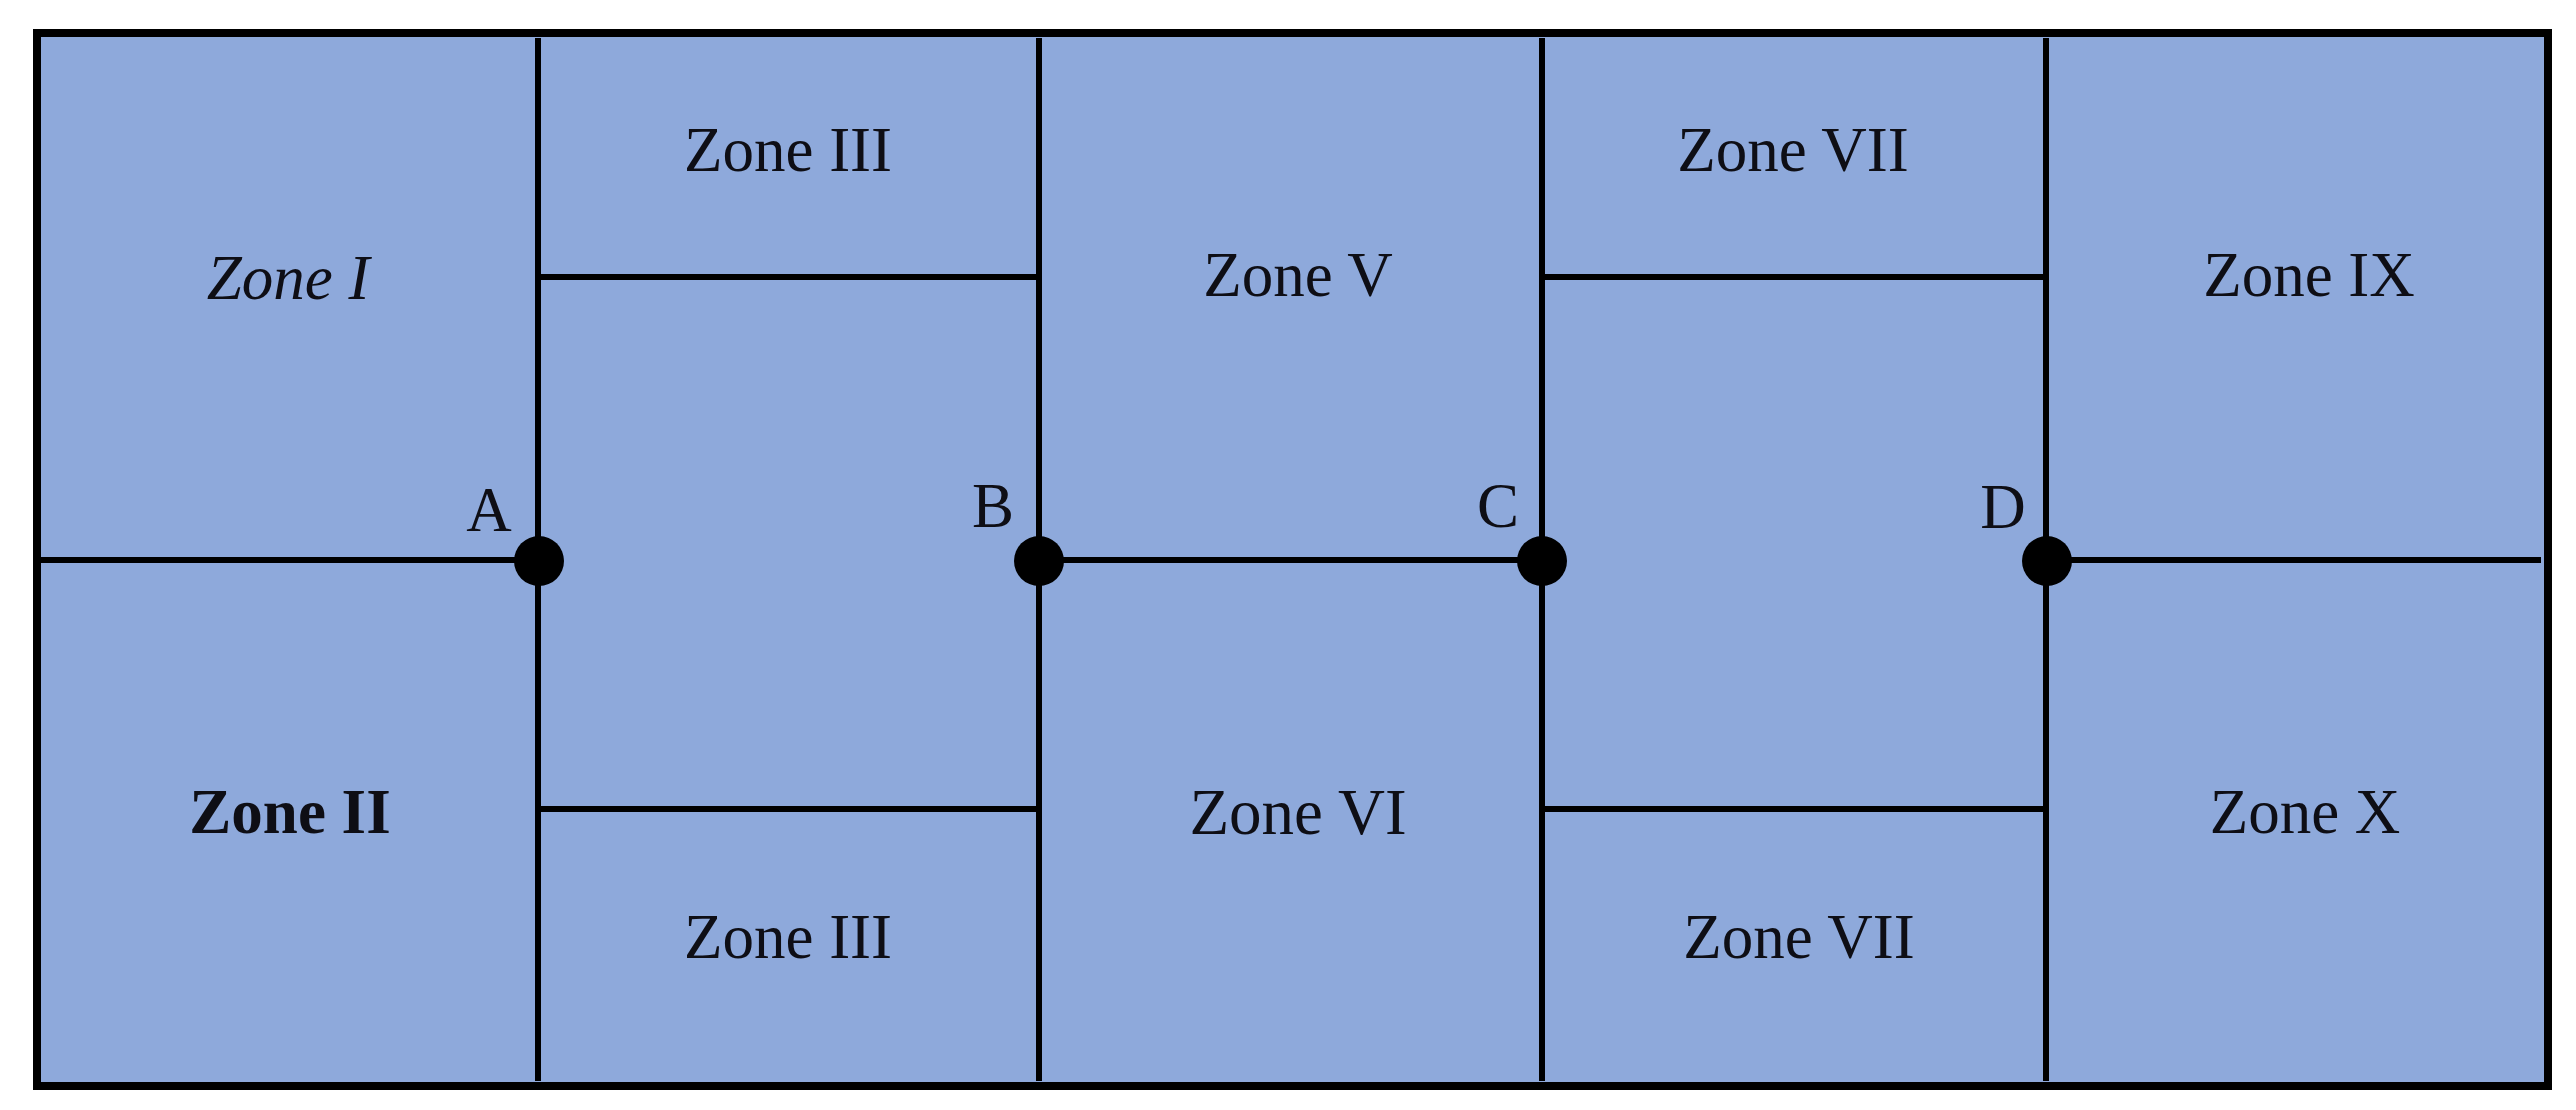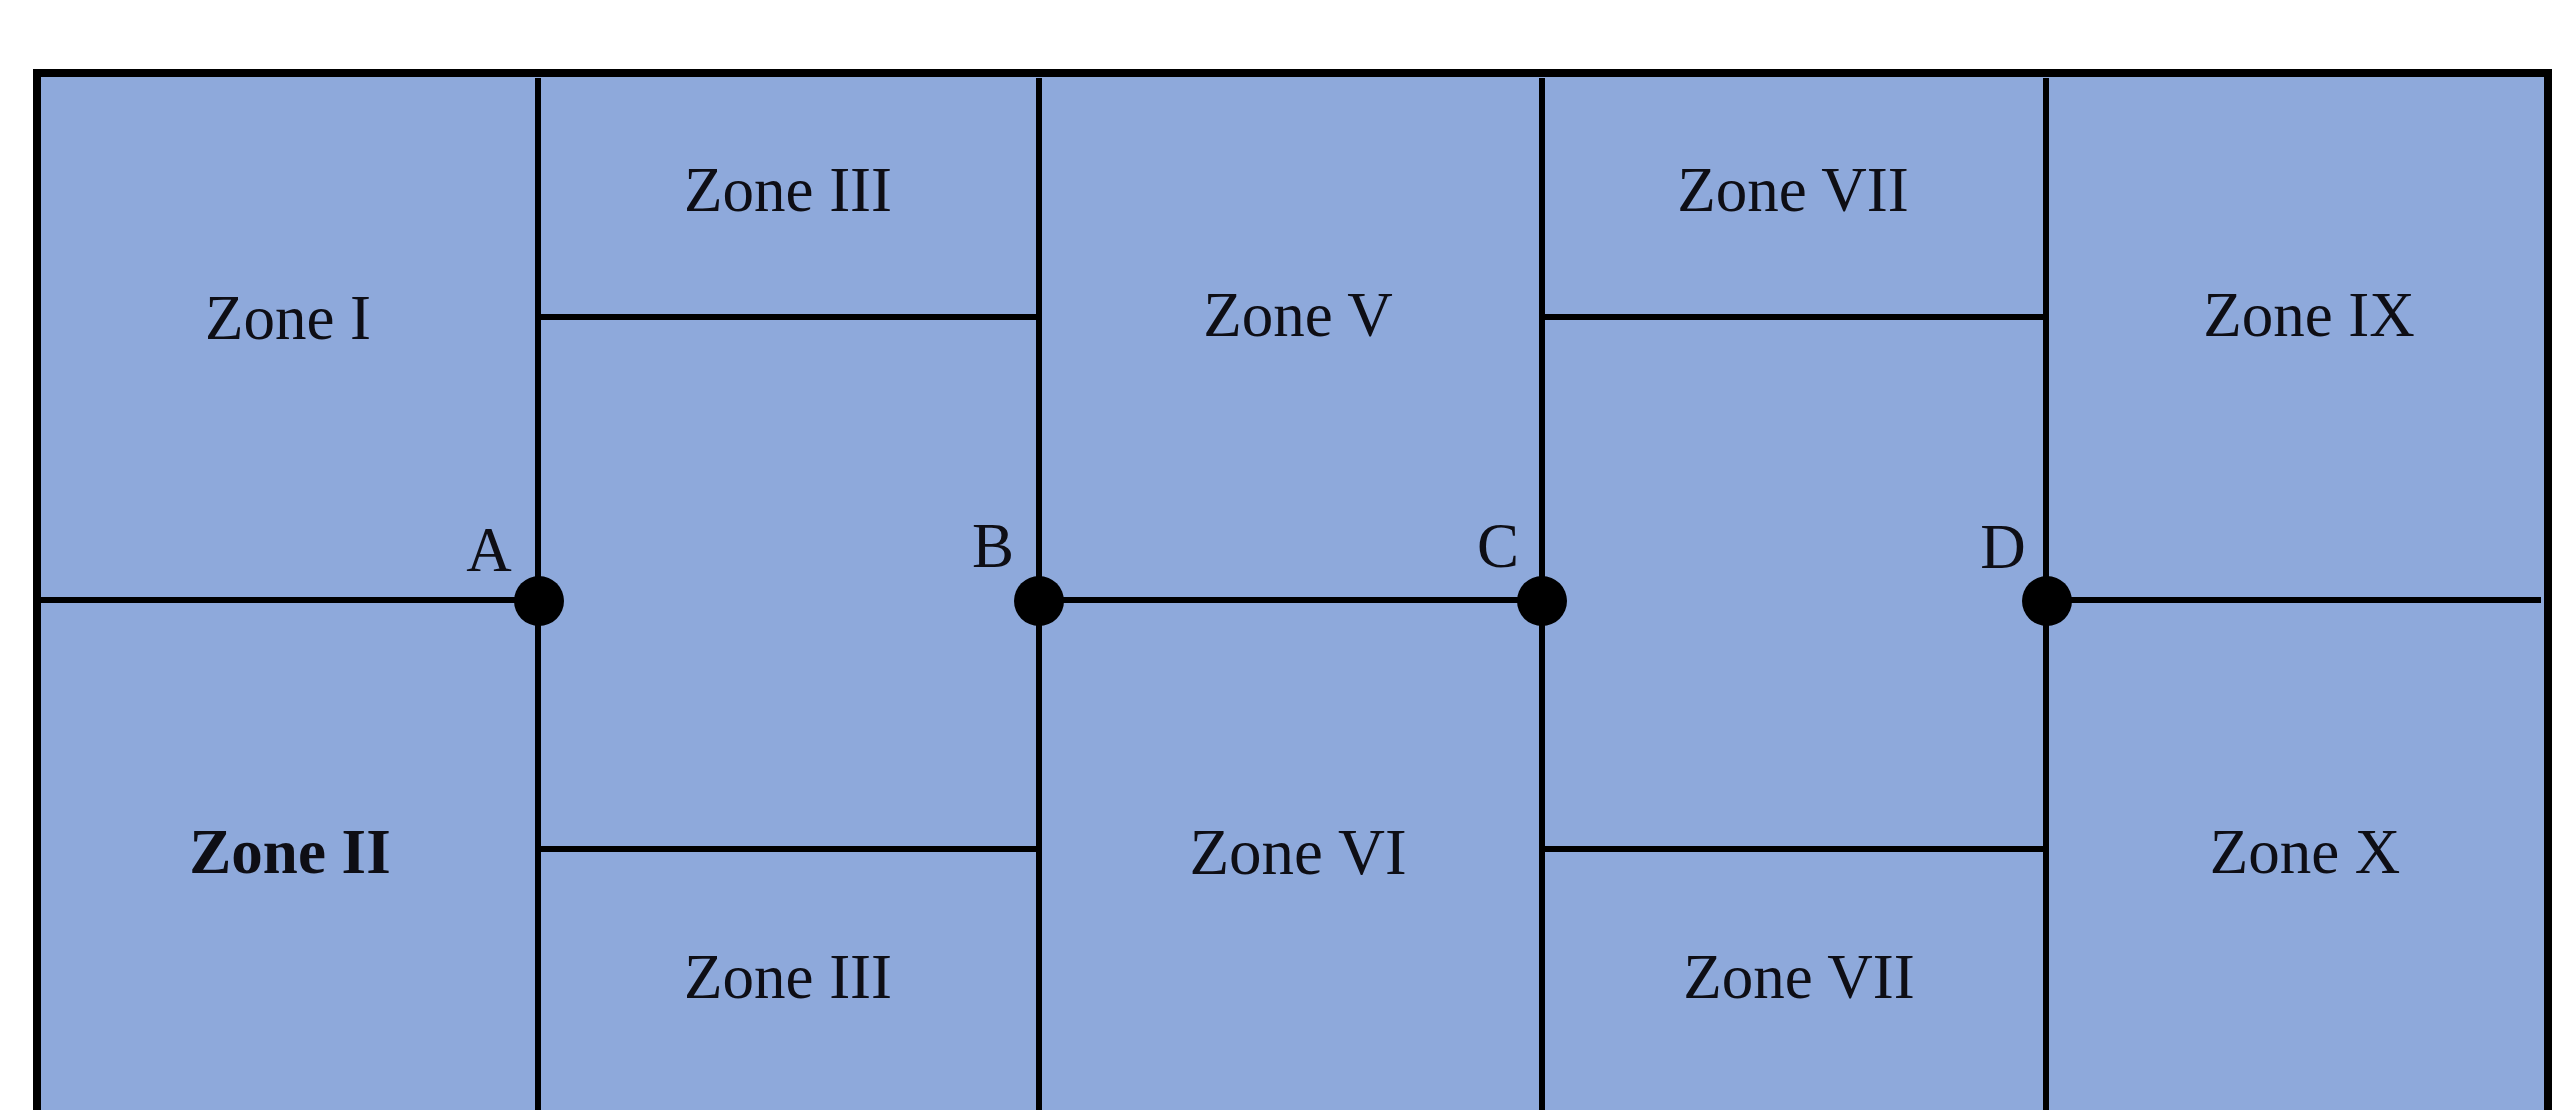--- a/index.html
+++ b/index.html
@@ -12,7 +12,7 @@
     overflow: hidden;
     font-family: "Liberation Serif", "DejaVu Serif", serif;
   }
-  .abs { position: absolute; margin-top: 40px; }
+  .abs { position: absolute; }
   .frame { box-sizing: border-box; }
   .dot { border-radius: 50%; }
   .zone-label, .point-label {

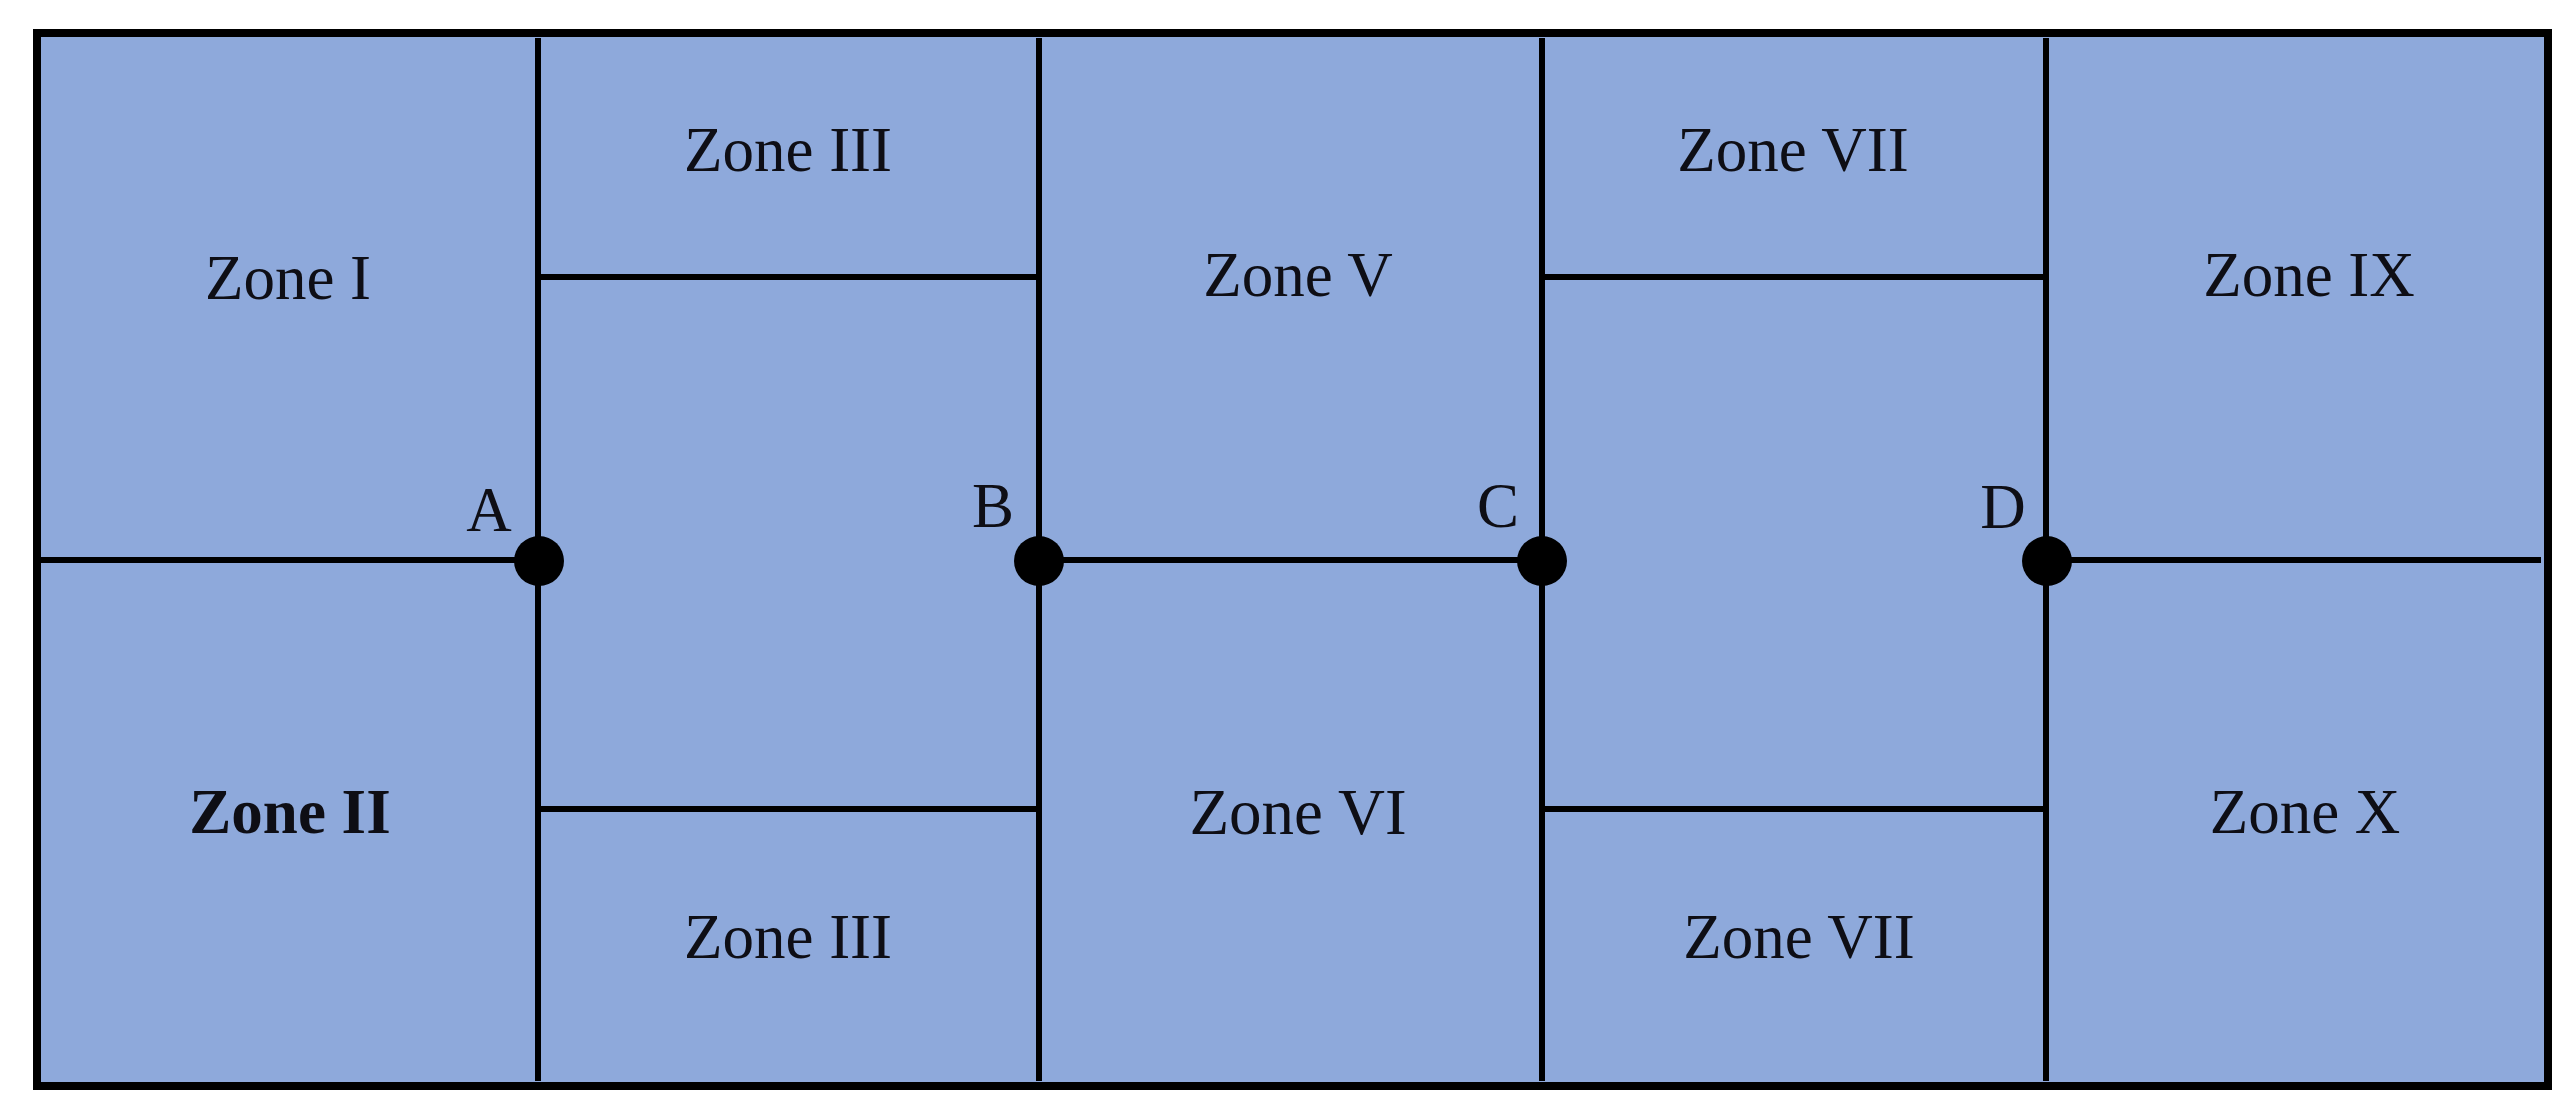--- a/index.html
+++ b/index.html
@@ -37,7 +37,7 @@
     <div class="abs hline" style="left: 1542px; top: 274px; width: 505px; height: 6.2px; background: rgb(0, 0, 0);"></div>
     <div class="abs hline" style="left: 538px; top: 806px; width: 500px; height: 6.2px; background: rgb(0, 0, 0);"></div>
     <div class="abs hline" style="left: 1542px; top: 806px; width: 505px; height: 6.2px; background: rgb(0, 0, 0);"></div>
-    <div class="abs zone-label" style="left: 288px; top: 278px; font-size: 63px; color: rgb(14, 14, 21);">Zone I</div>
+    <div class="abs zone-label" style="left: 288px; top: 278px; font-size: 63px; color: rgb(14, 14, 21); font-style: italic;">Zone I</div>
     <div class="abs zone-label" style="left: 290px; top: 812px; font-size: 63px; color: rgb(14, 14, 21); font-weight: bold;">Zone II</div>
     <div class="abs zone-label" style="left: 788px; top: 150px; font-size: 63px; color: rgb(14, 14, 21);">Zone III</div>
     <div class="abs zone-label" style="left: 788px; top: 937px; font-size: 63px; color: rgb(14, 14, 21);">Zone III</div>

